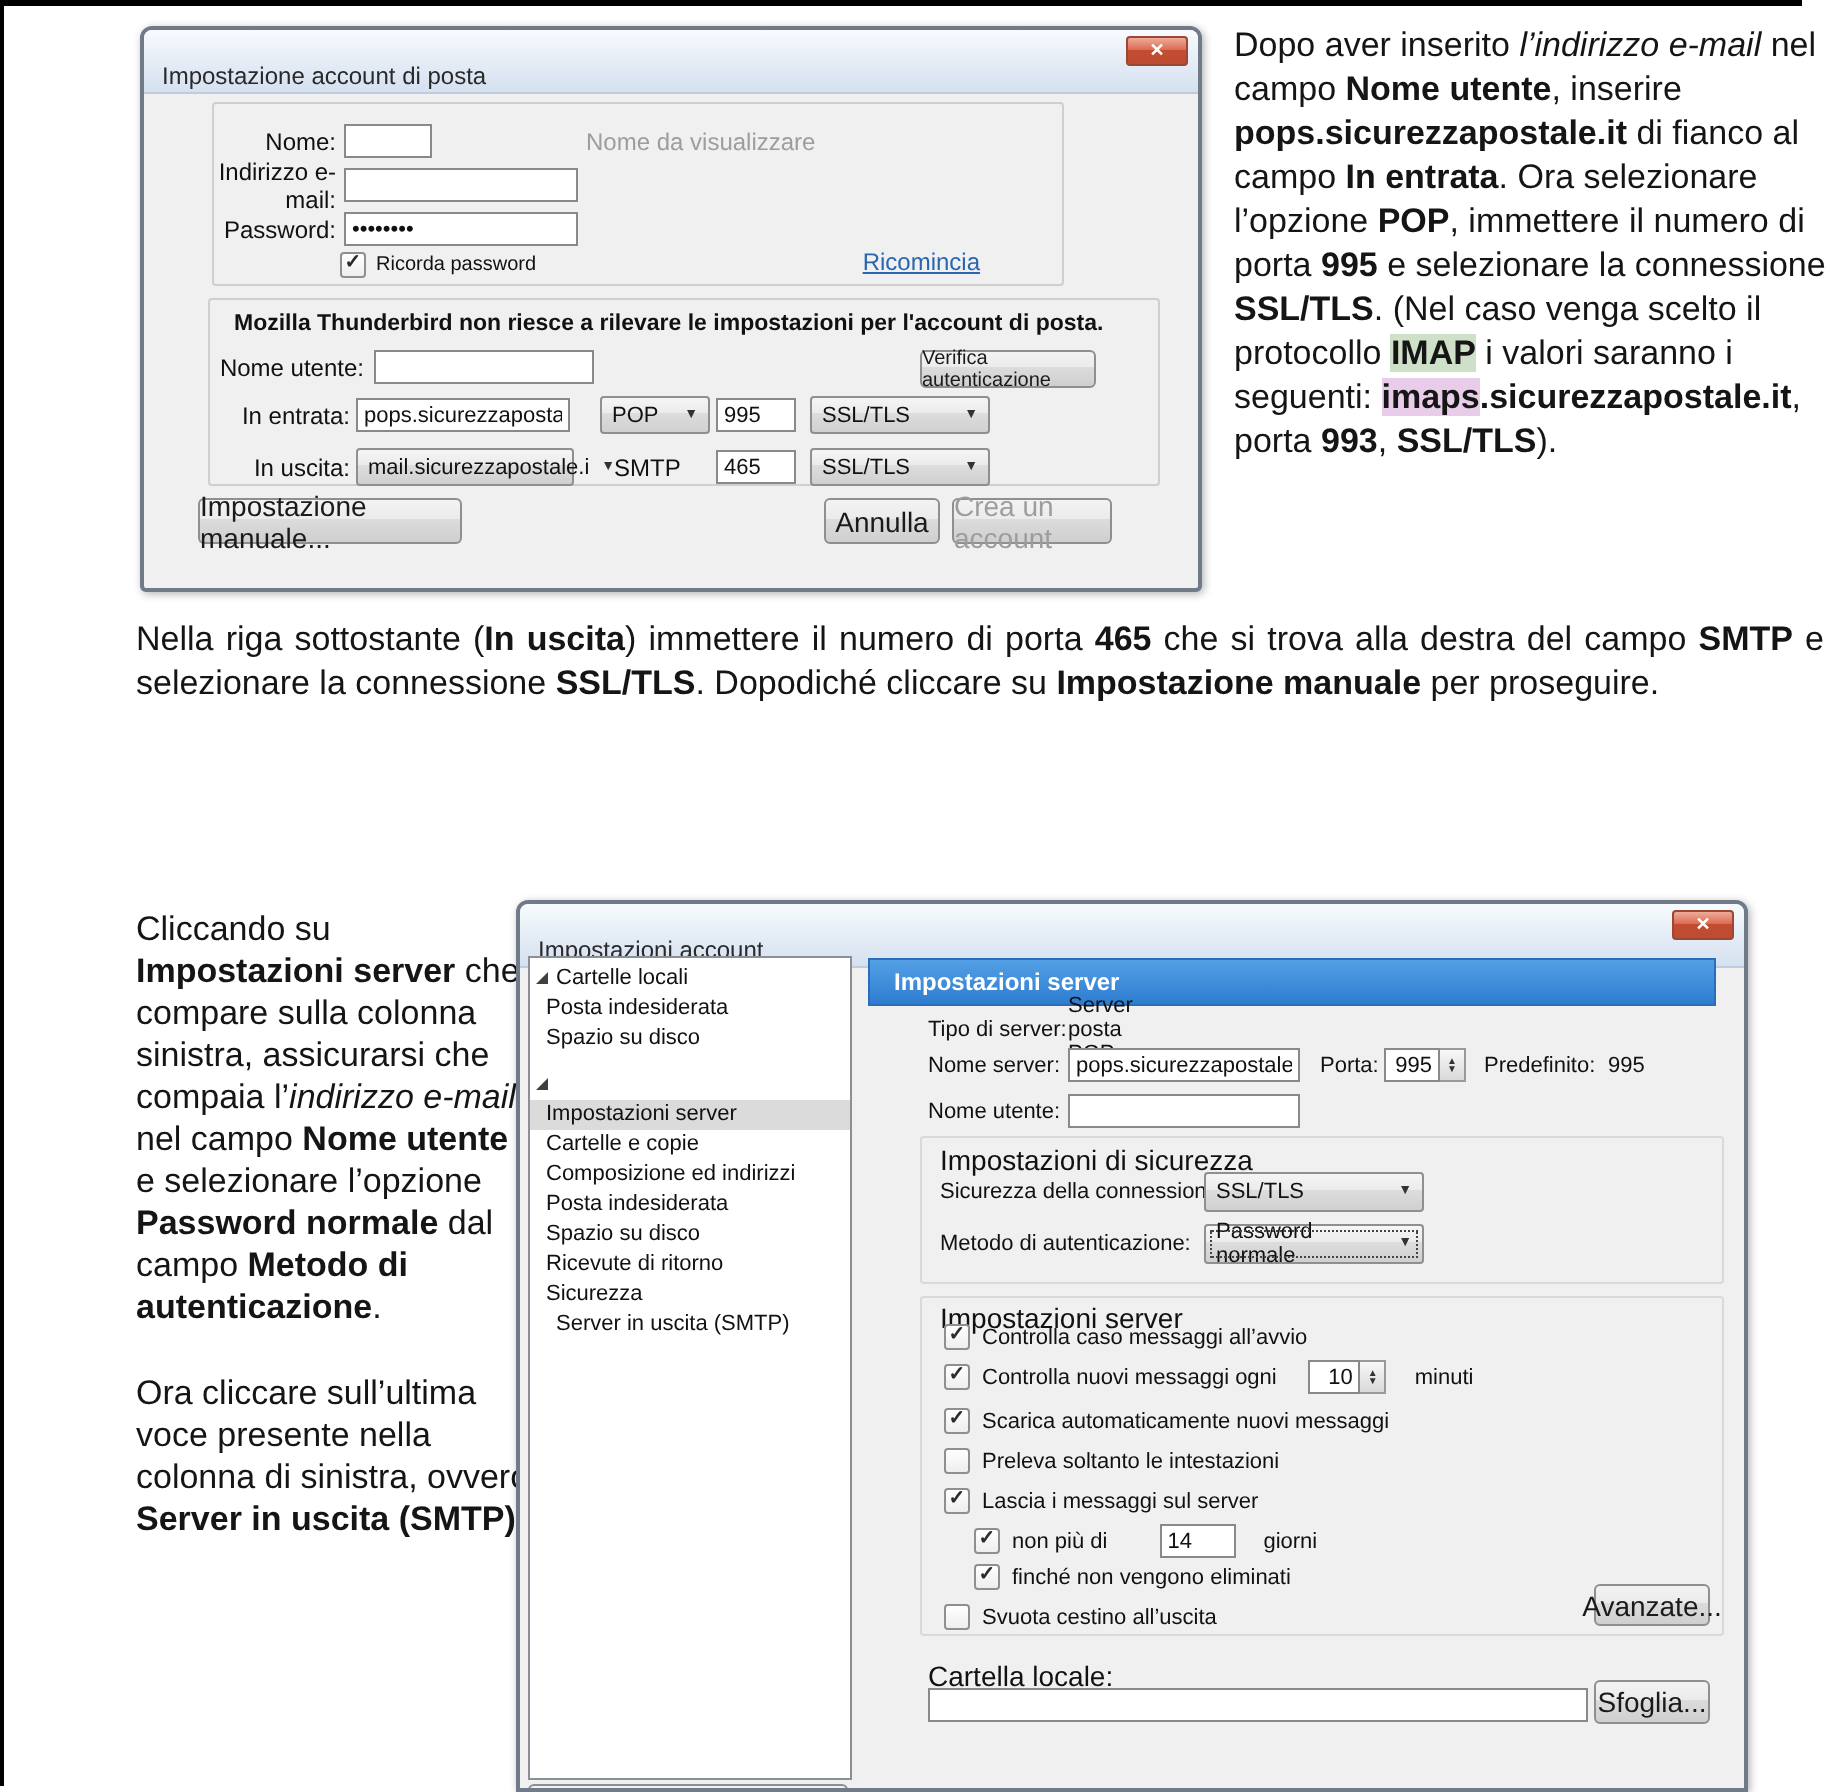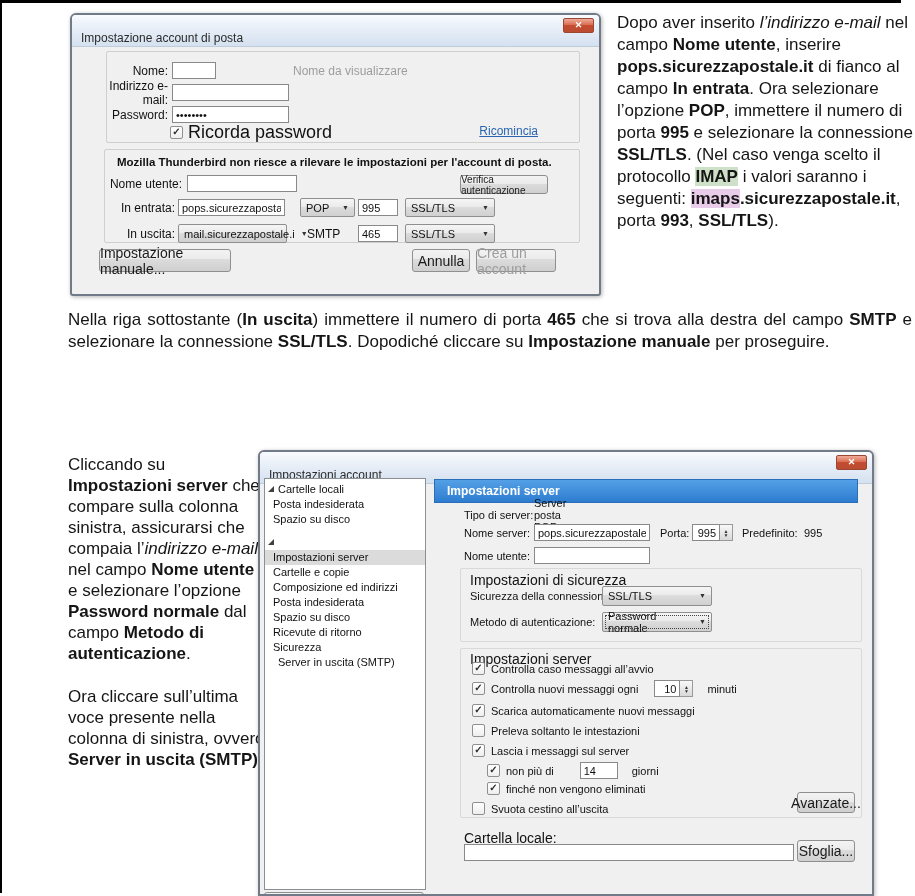--- a/index.html
+++ b/index.html
@@ -92,7 +92,7 @@
 
   
   #dialog1 { left:70px; top:13px; width:531px; height:283px; }
-  #d1-group-top { left:34px; top:14px; width:474px; height:92px; }
+  #d1-group-top { left:34px; top:14px; width:426px; height:92px; }
   #d1-group-mid { left:32px; top:112px; width:476px; height:94px; }
   #d1-row-nome     { top:9px; }
   #d1-row-email    { top:31px; }

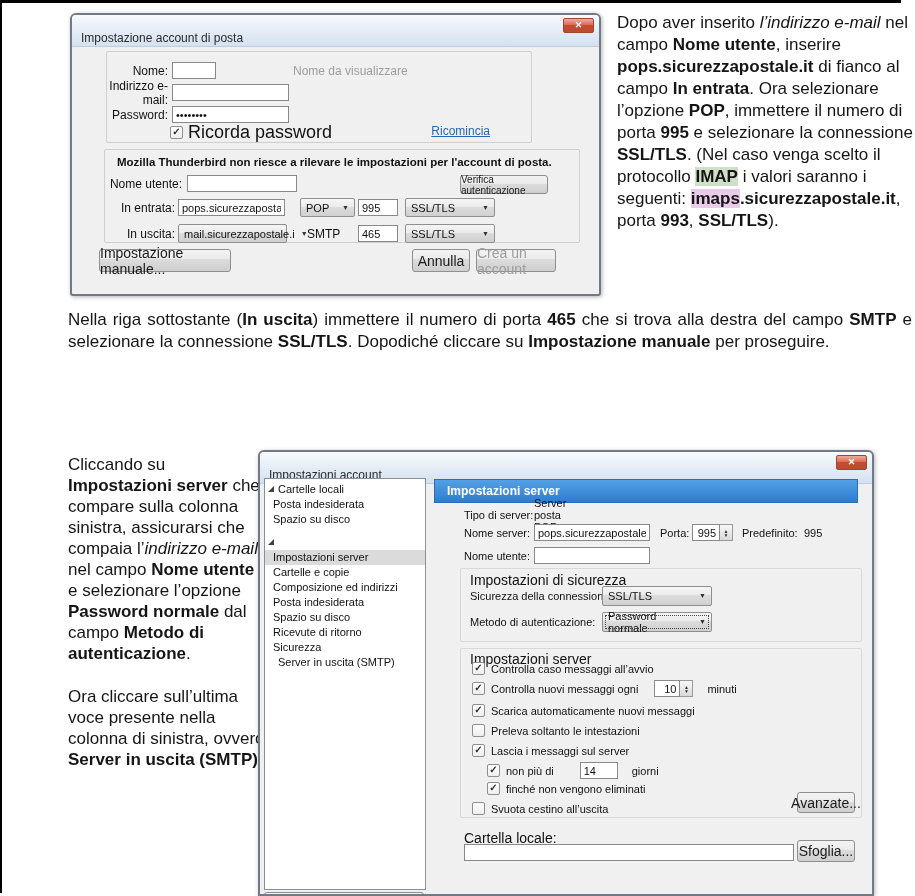--- a/index.html
+++ b/index.html
@@ -172,7 +172,7 @@
         <span class="cb on">
           <span class="mark">✓</span>
         </span>
-        <span style="font-size:18px">Ricorda password</span>
+        <span style="font-size:10px">Ricorda password</span>
       </div>
       <span id="d1-link-restart" class="link abs">Ricomincia</span>
     </div>

